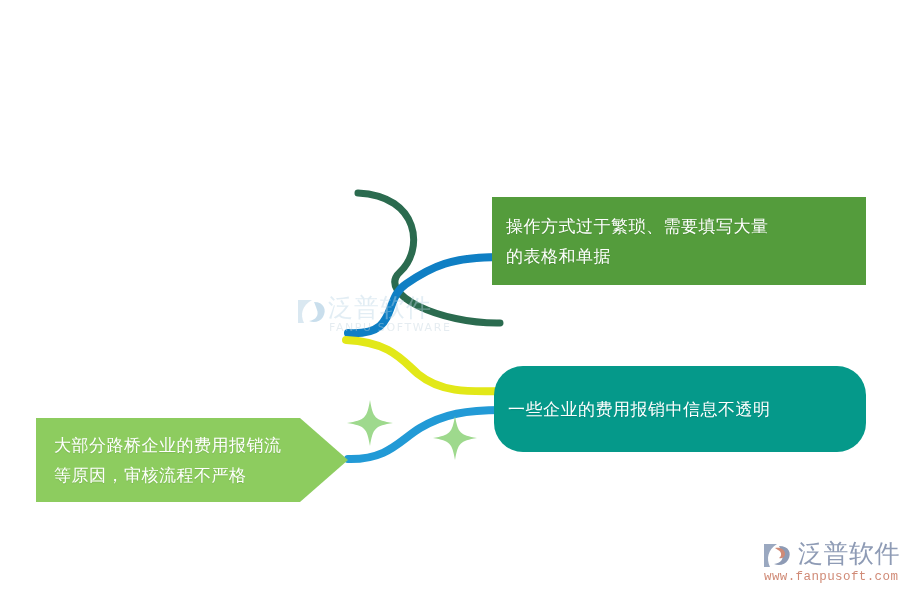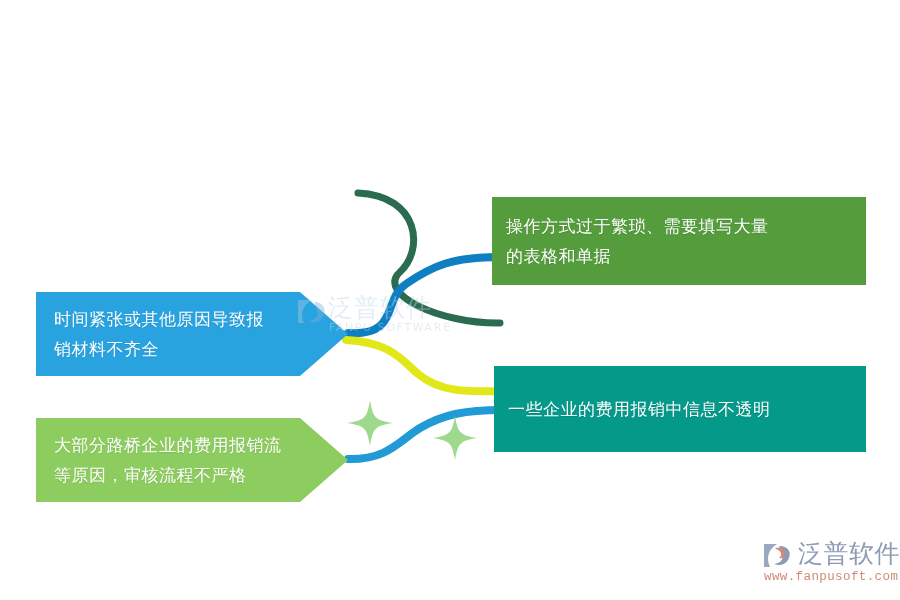--- a/index.html
+++ b/index.html
@@ -193,10 +193,6 @@
   </svg>
 
 
-  <div class="arrow-box" id="box-left-2">
-    <span class="label">时间紧张或其他原因导致报
-销材料不齐全</span>
-  </div>
 
   <div class="arrow-box" id="box-left-3">
     <span class="label">大部分路桥企业的费用报销流

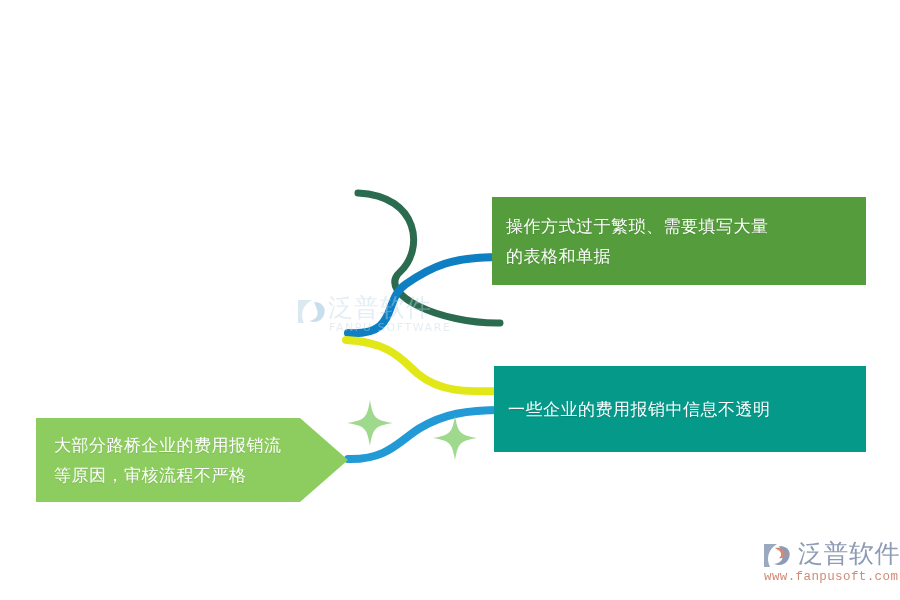--- a/index.html
+++ b/index.html
@@ -97,6 +97,7 @@
     left: 494px; top: 366px; width: 372px; height: 86px;
     background: #05998a;
     padding: 0 14px 0 14px;
+    border-radius: 29px;
   }
 
   

